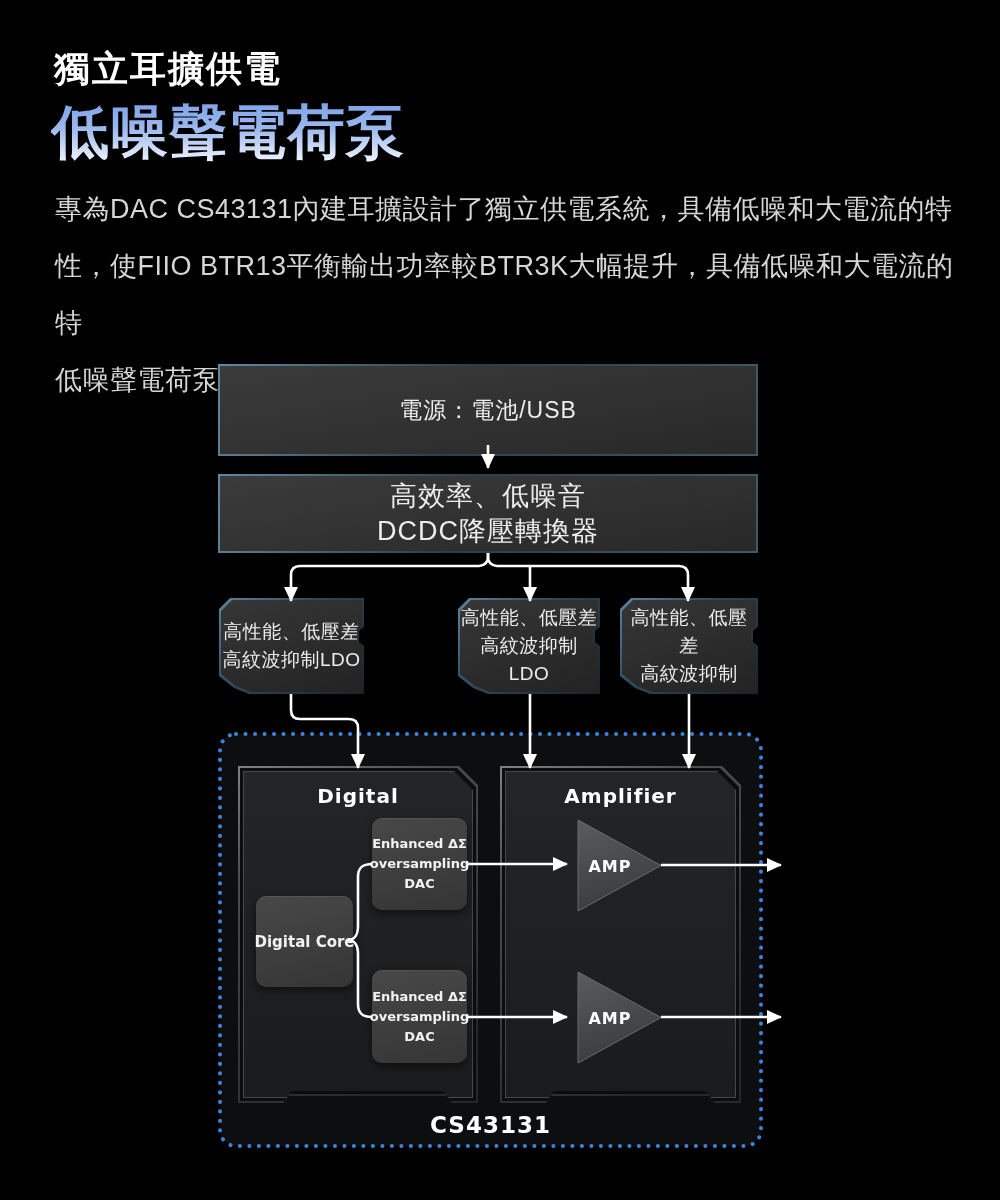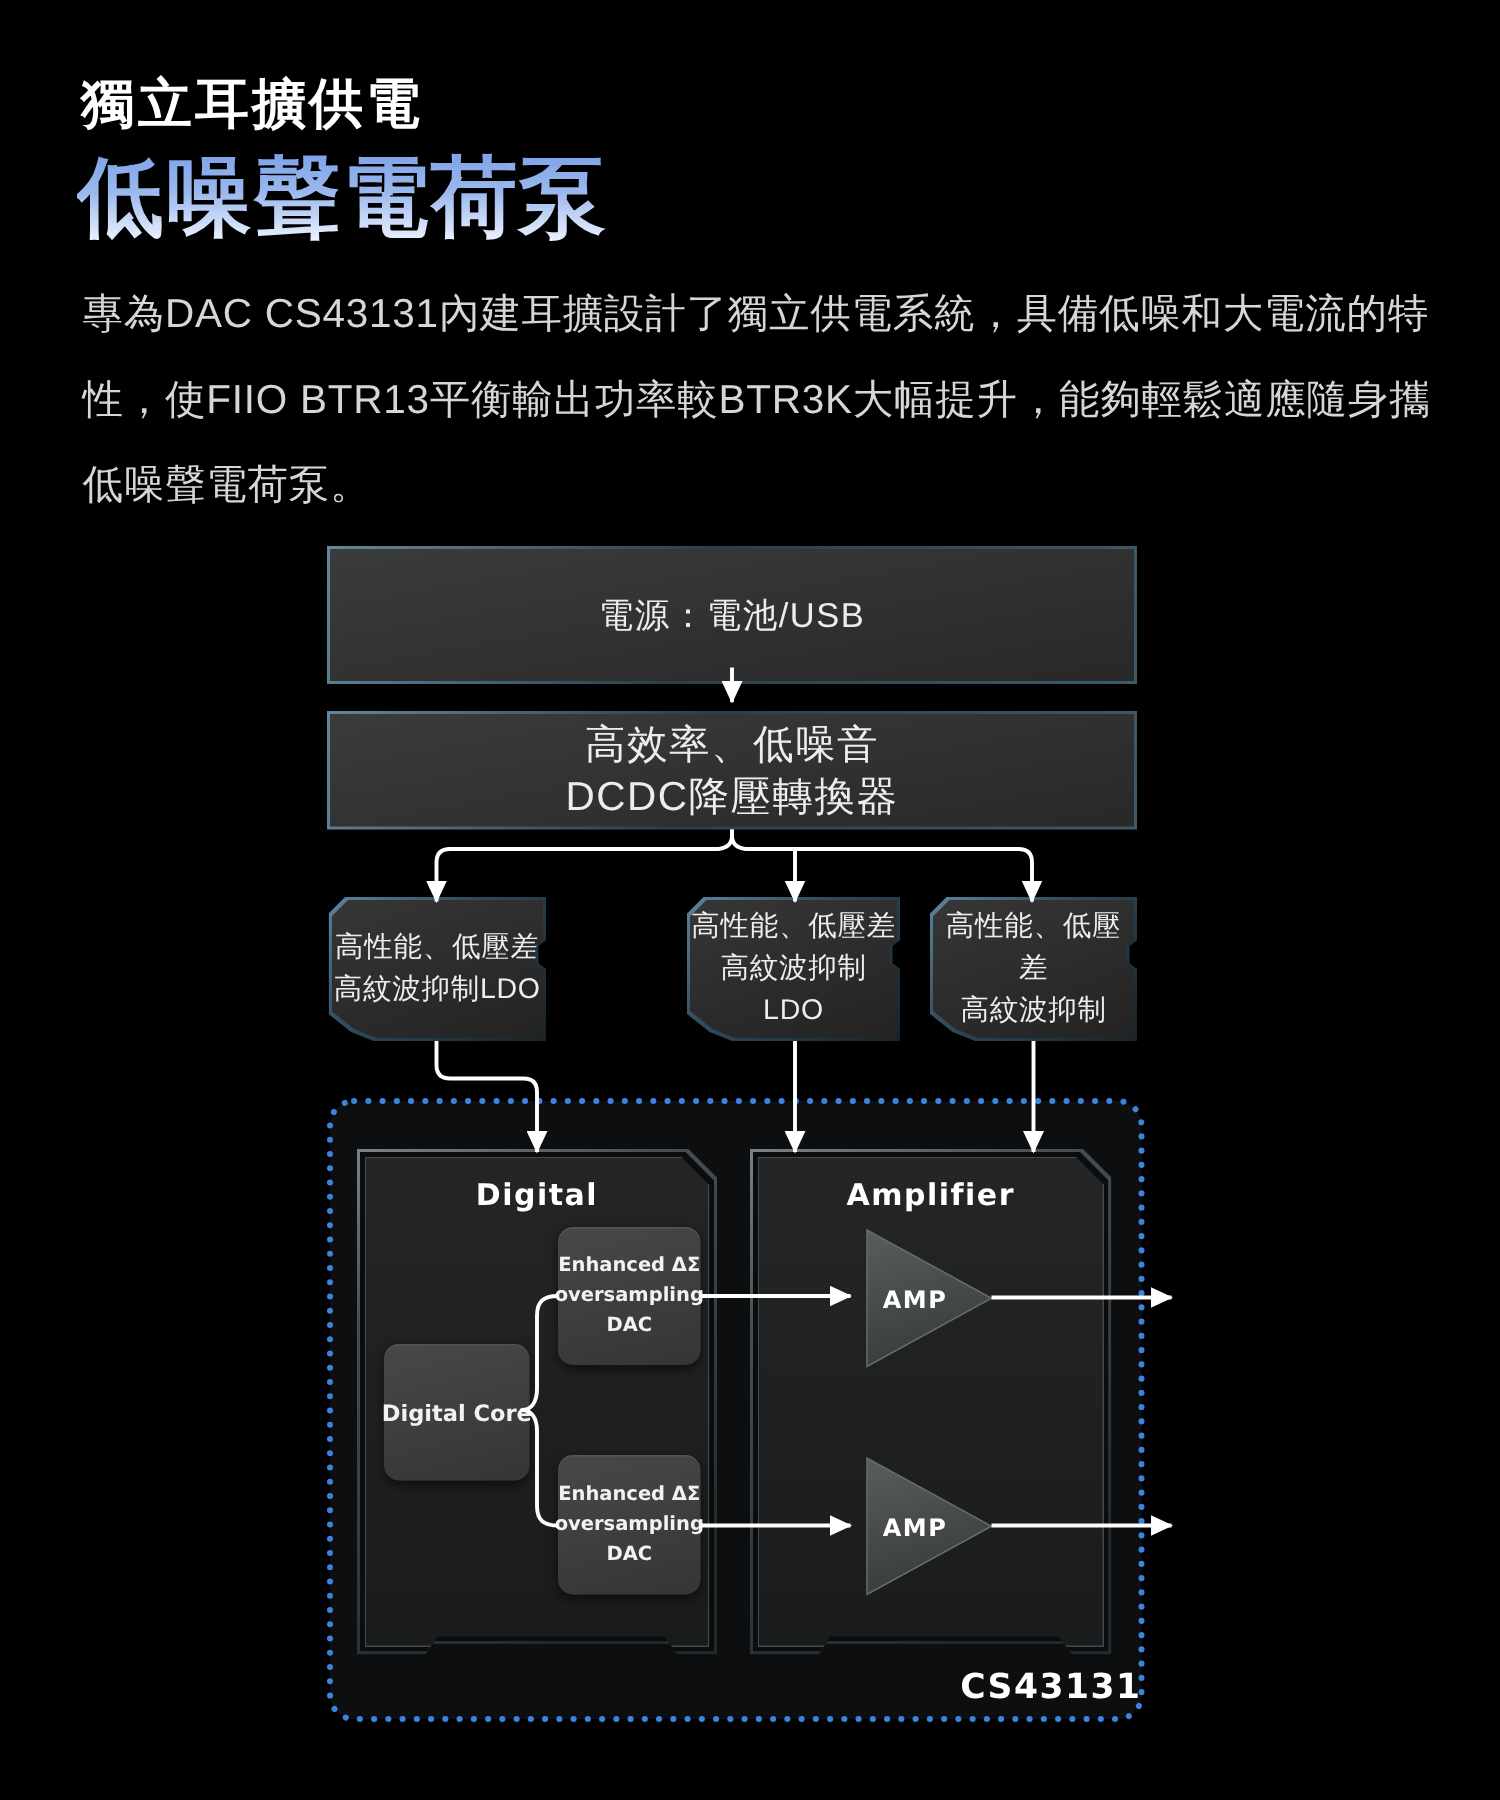--- a/index.html
+++ b/index.html
@@ -68,7 +68,7 @@
 
   <div class="para">
     <div>專為DAC CS43131內建耳擴設計了獨立供電系統，具備低噪和大電流的特</div>
-    <div>性，使FIIO BTR13平衡輸出功率較BTR3K大幅提升，能夠輕鬆適應隨身攜</div>
+    <div>性，使FIIO BTR13平衡輸出功率較BTR3K大幅提升，具備低噪和大電流的特</div>
     <div>低噪聲電荷泵。</div>
   </div>
 

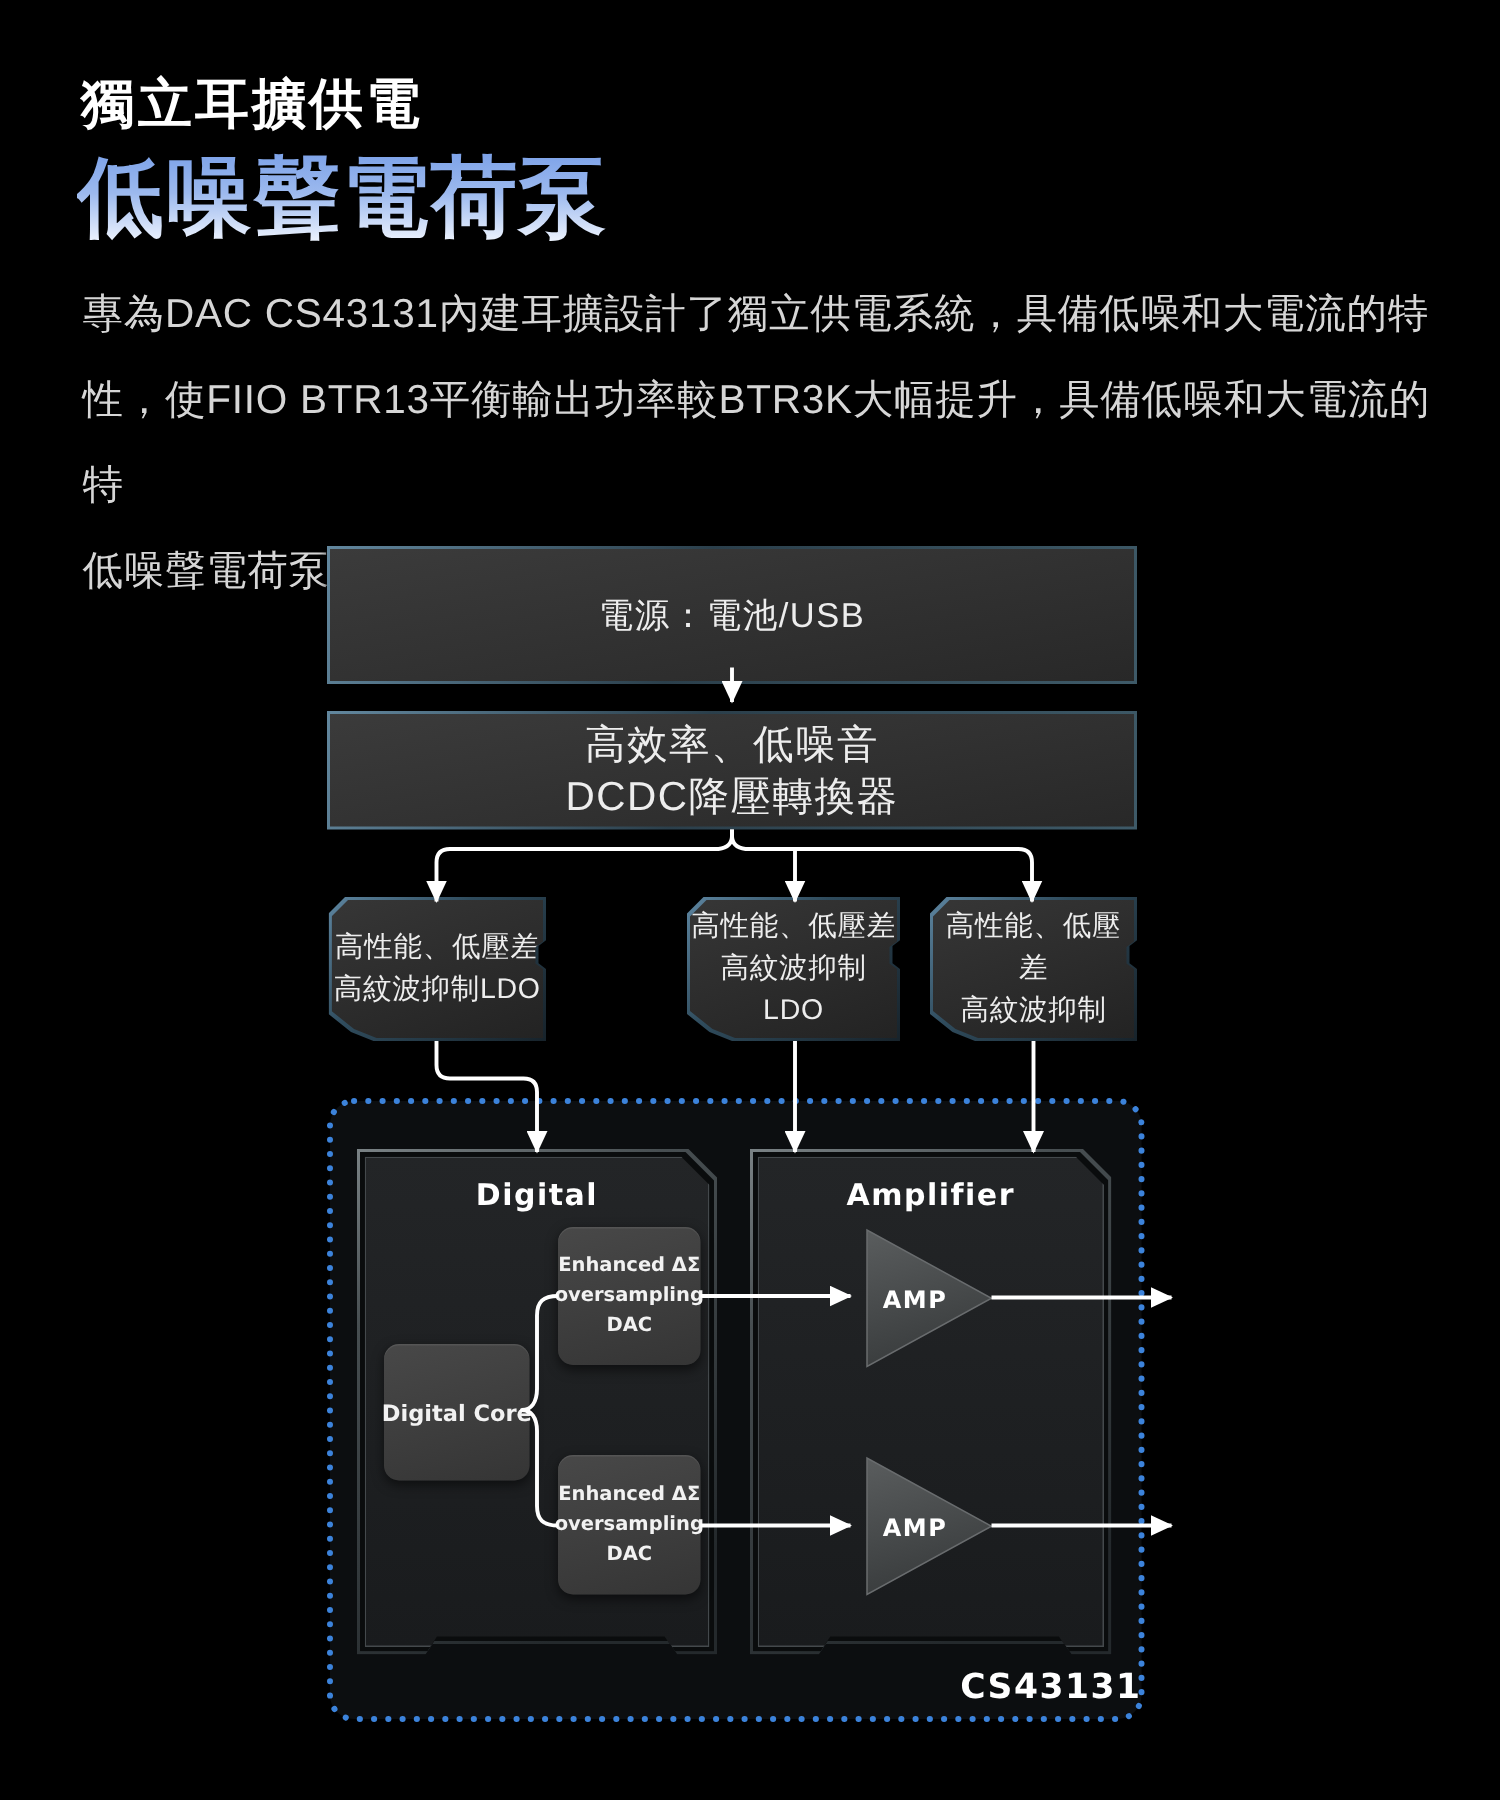--- a/index.html
+++ b/index.html
@@ -52,7 +52,7 @@
            font-family:"DejaVu Sans","Liberation Sans",sans-serif;}
   .chipbox .s{font-size:13px;line-height:20px;}
   .corelbl{font-size:15px;white-space:nowrap;}
-  .cslabel{position:absolute;left:220px;top:1112px;width:541px;text-align:right;
+  .cslabel{position:absolute;left:220px;top:1112px;width:541px;text-align:center;
            font-size:23px;font-weight:700;color:#ffffff;letter-spacing:1px;
            font-family:"DejaVu Sans","Liberation Sans",sans-serif;}
   svg{display:block;}

